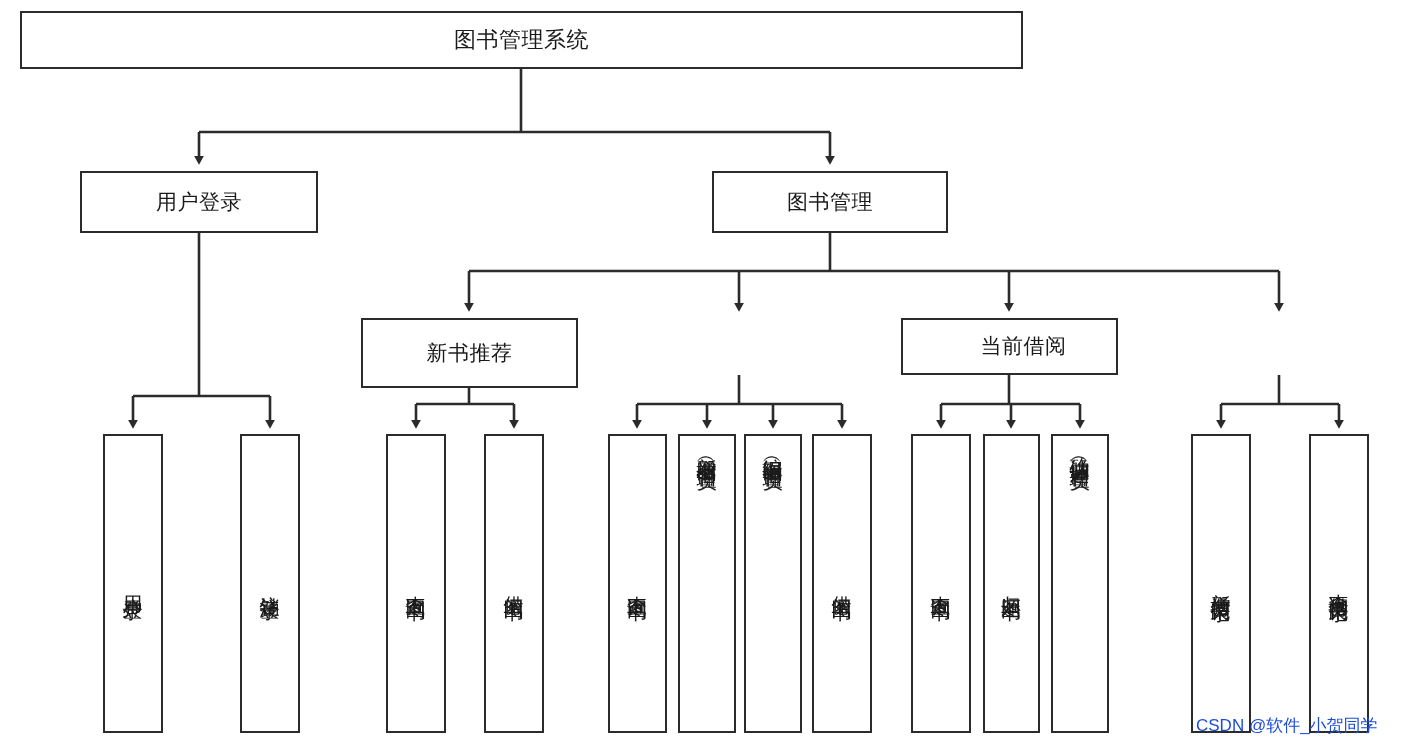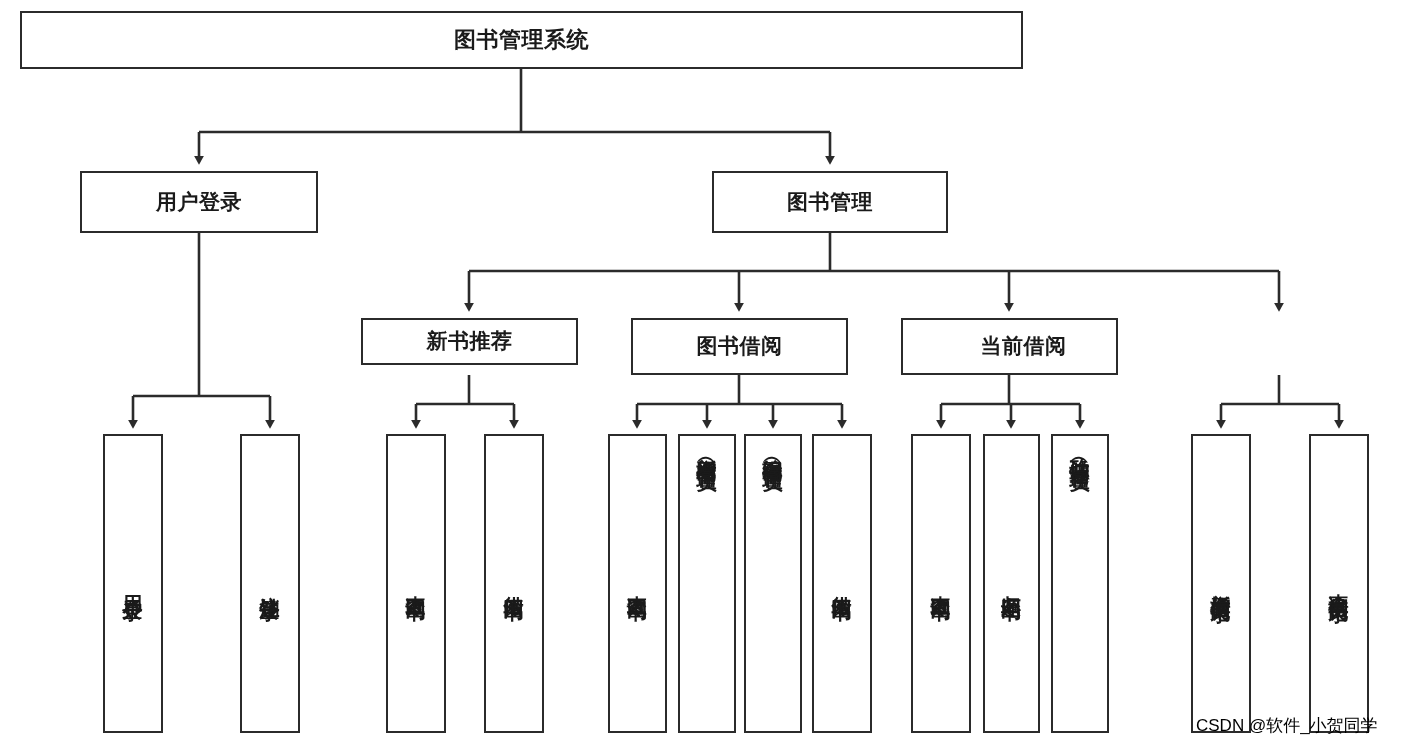--- a/index.html
+++ b/index.html
@@ -39,7 +39,6 @@
     display: block;
     line-height: 1.18;
     white-space: nowrap;
-    font-weight: bold;
   }
   .node.horiz .lbl {
     font-size: 21px;

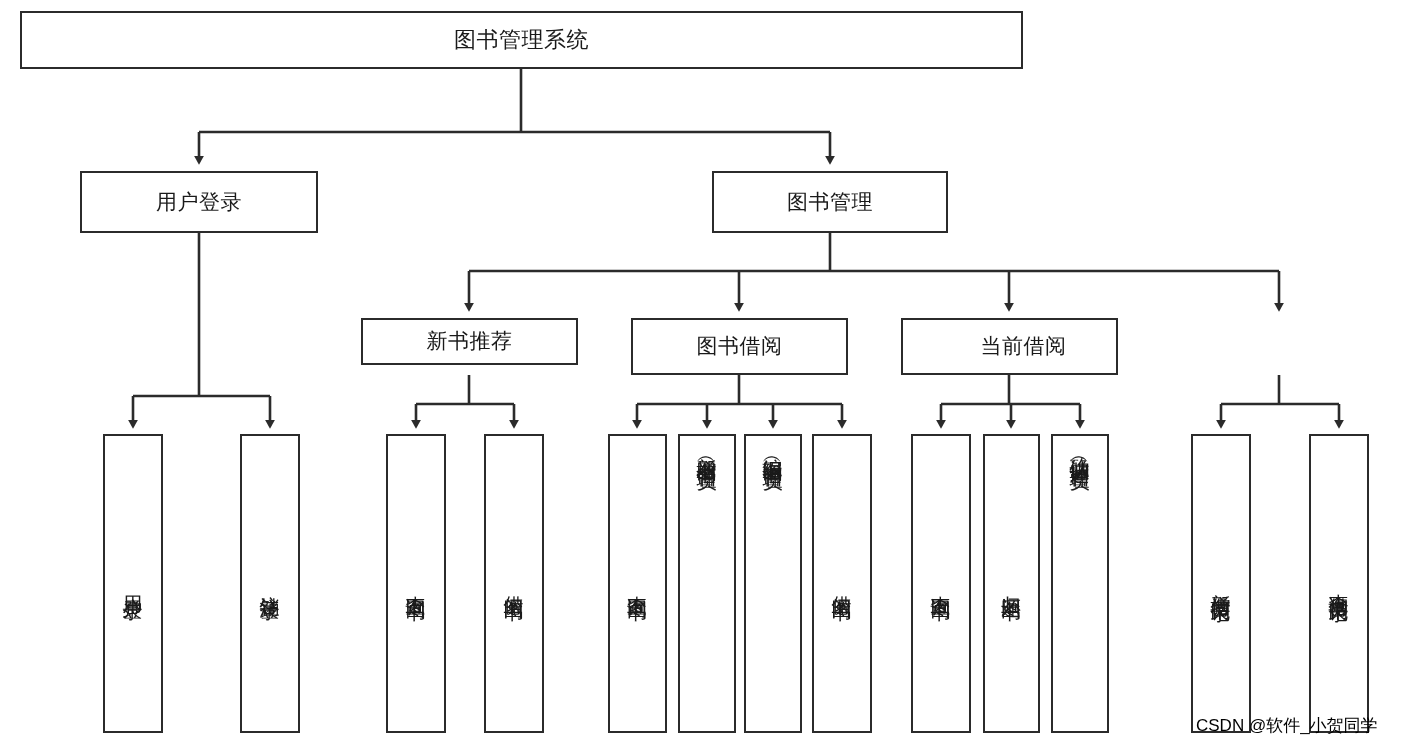--- a/index.html
+++ b/index.html
@@ -152,7 +152,7 @@
     <span class="lbl">图书管理</span>
   </div>
 
-  <div class="node horiz" style="left:361px; top:318px; width:217px; height:47px;">
+  <div class="node horiz" style="left:361px; top:318px; width:217px; height:70px;">
     <span class="lbl">新书推荐</span>
   </div>
   <div class="node horiz" style="left:631px; top:318px; width:217px; height:57px;">

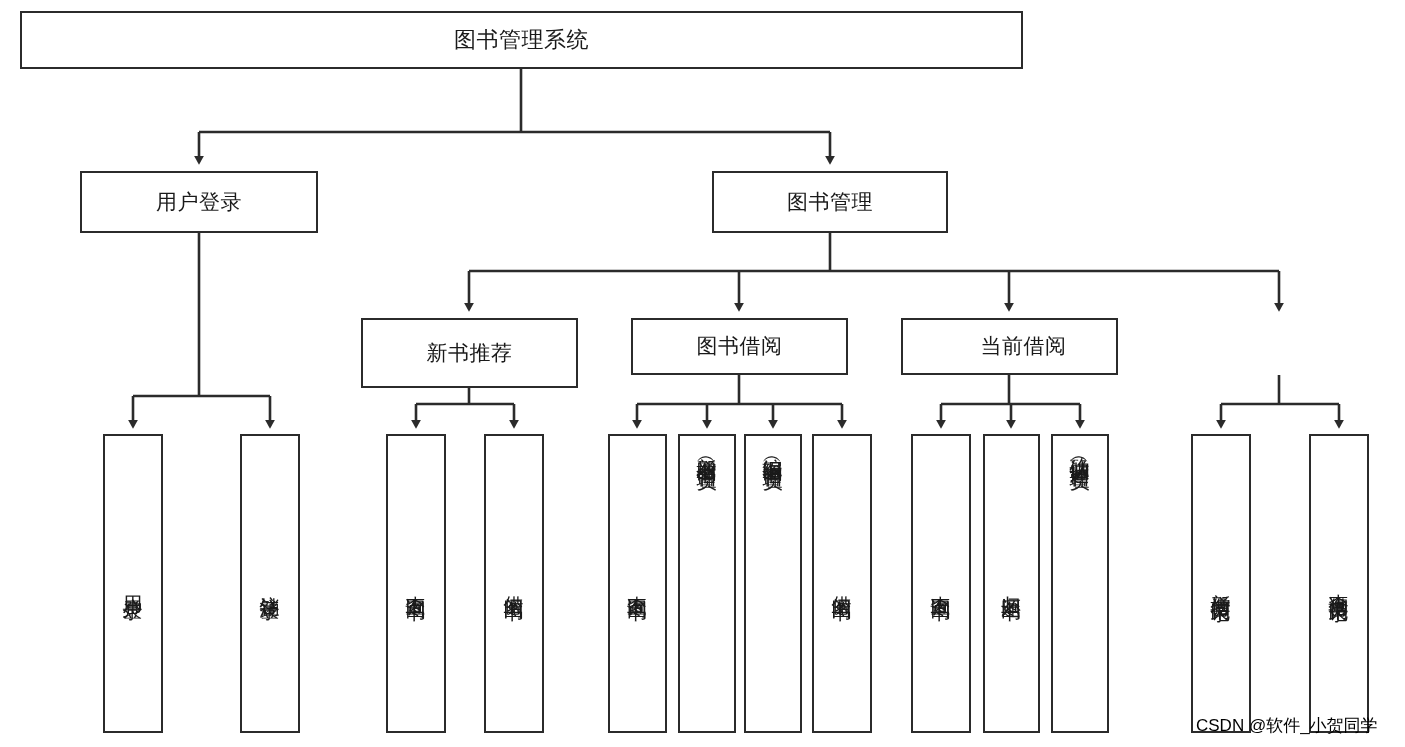--- a/index.html
+++ b/index.html
@@ -155,9 +155,6 @@
   <div class="node horiz" style="left:361px; top:318px; width:217px; height:70px;">
     <span class="lbl">新书推荐</span>
   </div>
-  <div class="node horiz" style="left:631px; top:318px; width:217px; height:57px;">
-    <span class="lbl">图书借阅</span>
-  </div>
   <div class="node horiz" style="left:901px; top:318px; width:217px; height:57px;padding-left:28px;">
     <span class="lbl">当前借阅</span>
   </div>

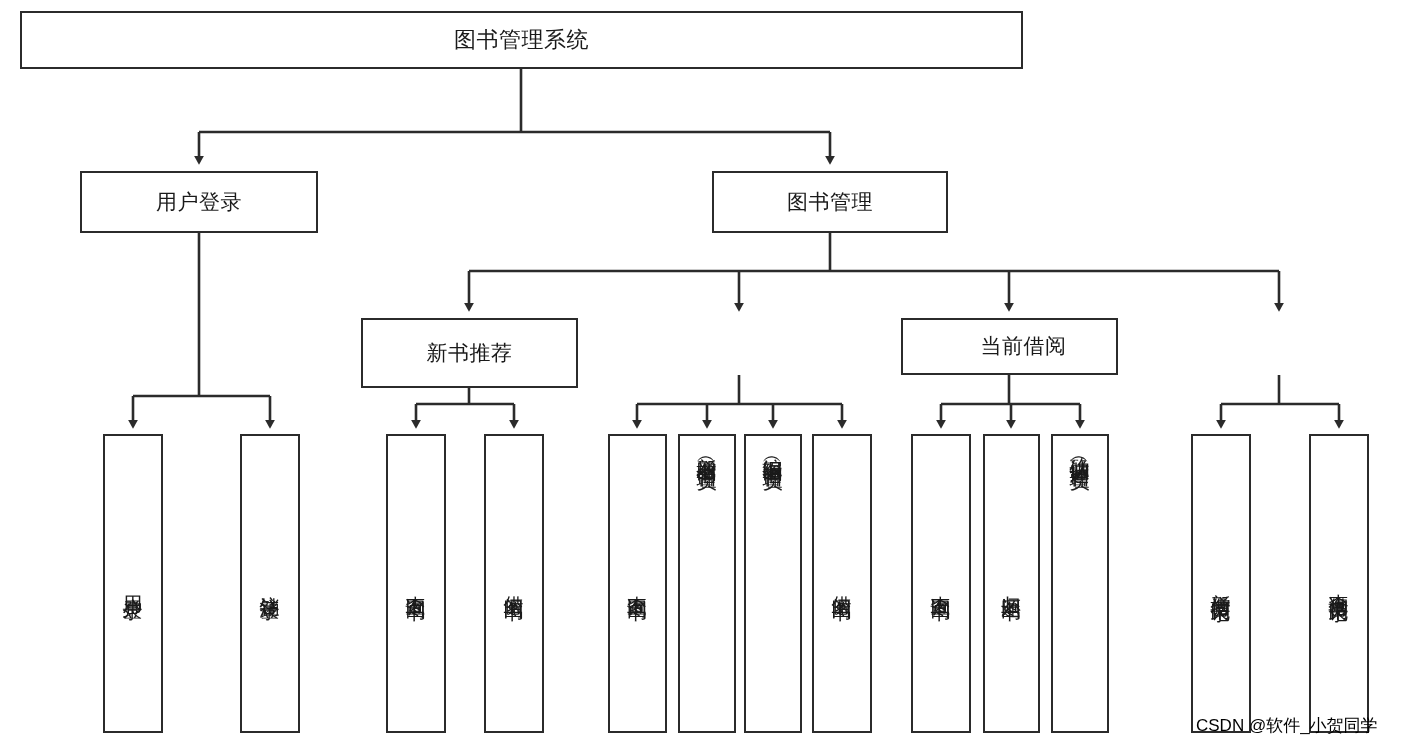--- a/index.html
+++ b/index.html
@@ -68,7 +68,7 @@
   }
   .watermark {
     position: absolute;
-    color: #000000;
+    color: #1d4ed8;
     font-size: 17px;
     white-space: nowrap;
     user-select: none;

